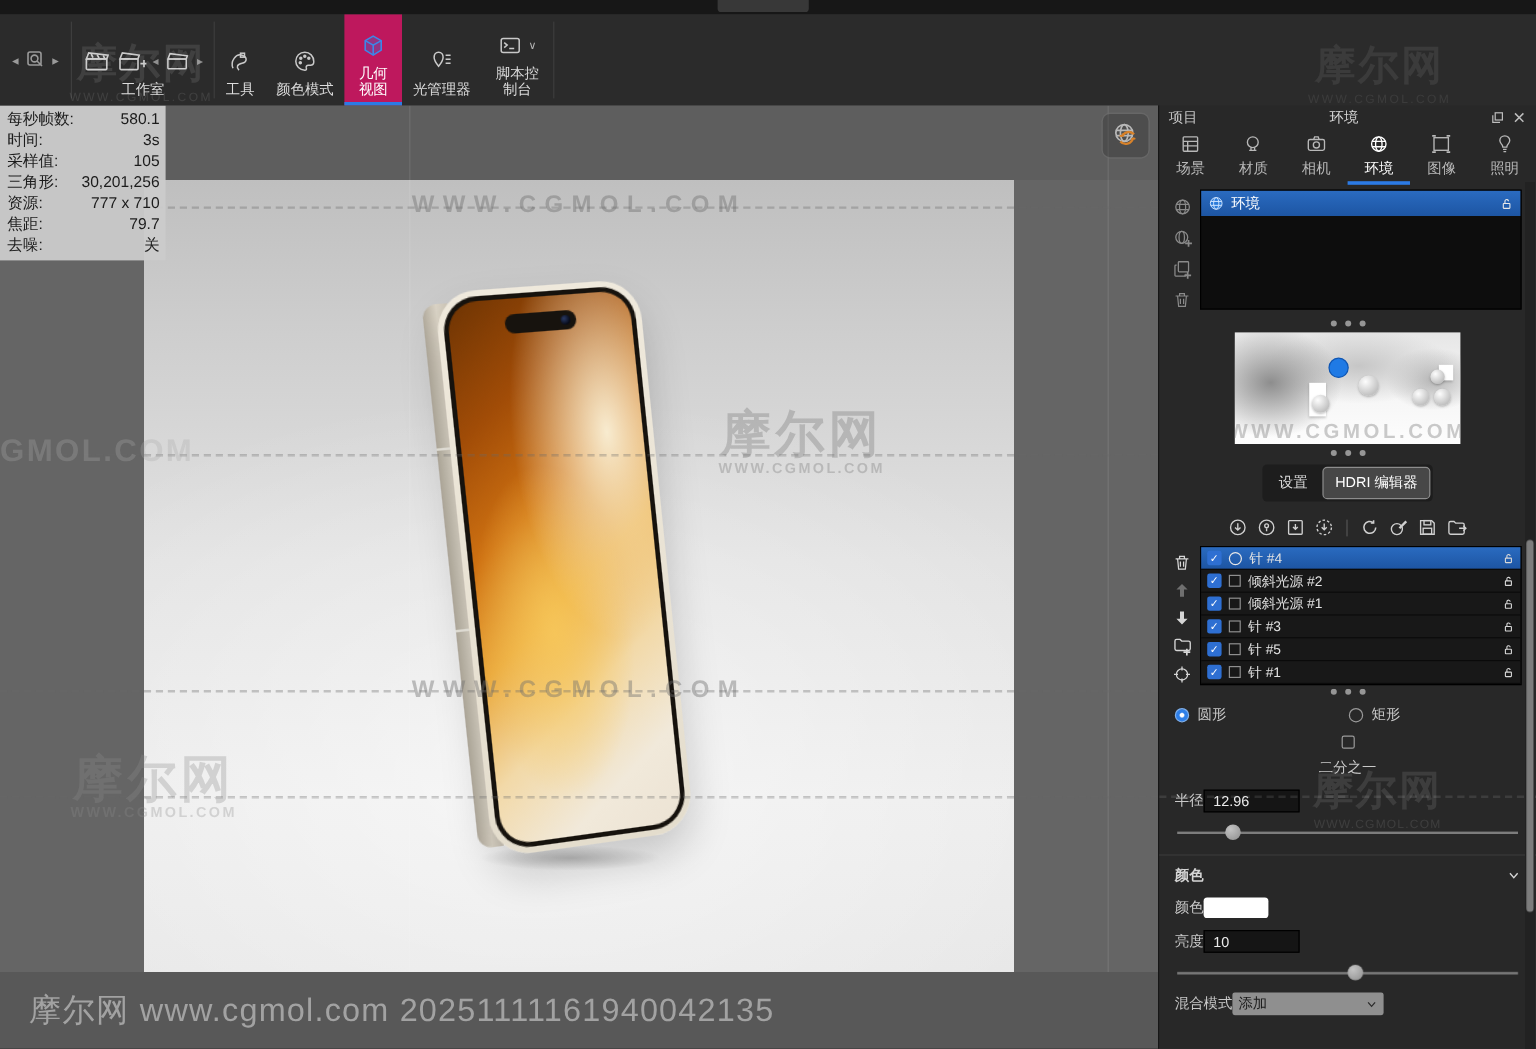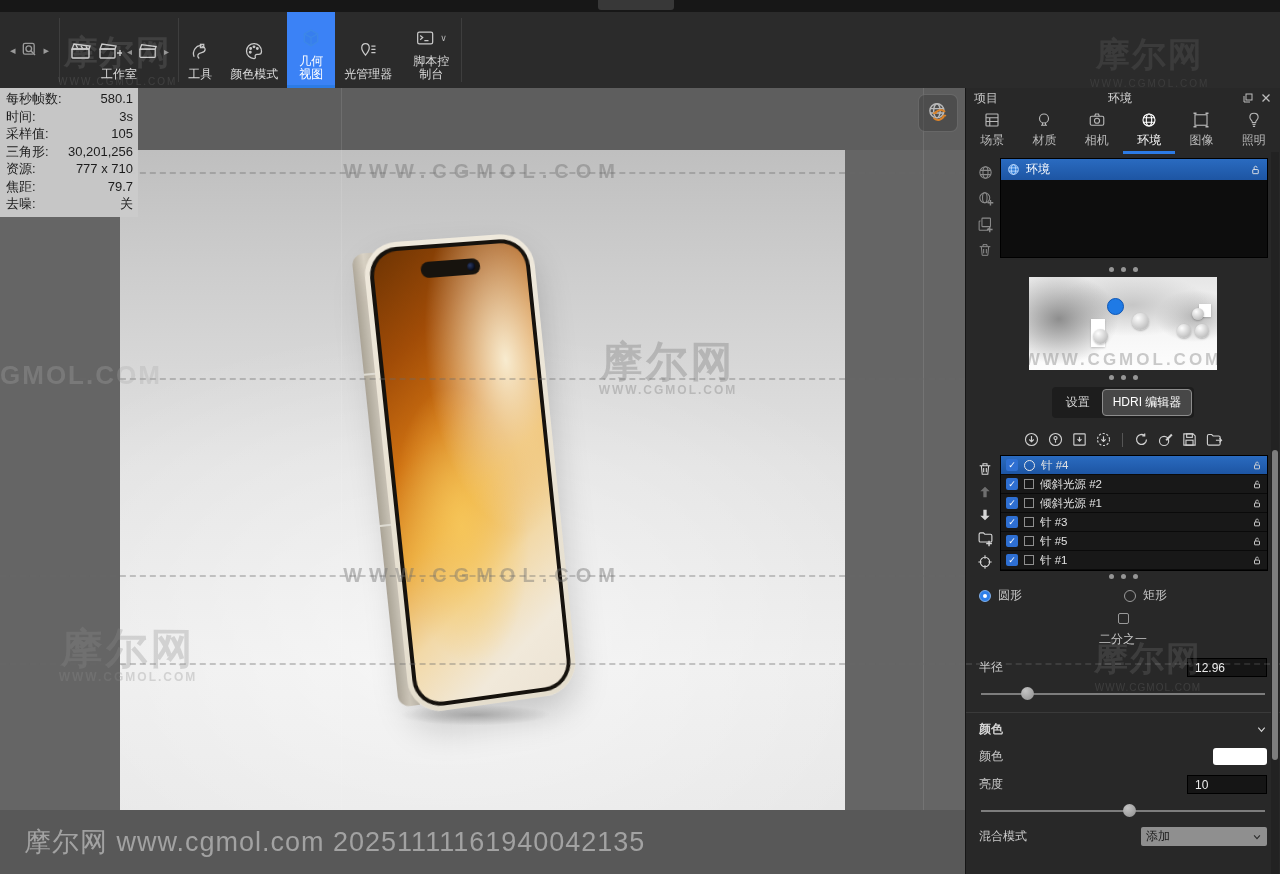--- a/index.html
+++ b/index.html
@@ -19,7 +19,7 @@
   .tb-sep { width:1px; background:#3e3e3e; margin:6px 0; }
   .tb-group, .tb-btn { display:flex; flex-direction:column; align-items:center; justify-content:flex-end;
                        padding:6px 9px 7px; gap:5px; cursor:default; }
-  .tb-btn.active { background:#3b82f6; border-bottom:3px solid #2c7be5; padding-bottom:4px; }
+  .tb-btn.active { background:#be185d; border-bottom:3px solid #2c7be5; padding-bottom:4px; }
   .tb-btn.active .tb-label { color:#fff; }
   .tb-label { font-size:12px; line-height:13px; text-align:center; color:#dcdcdc; word-break:break-all; }
   .lbl-w54 { max-width:54px; } .lbl-w30 { max-width:30px; } .lbl-w42 { max-width:42px; }

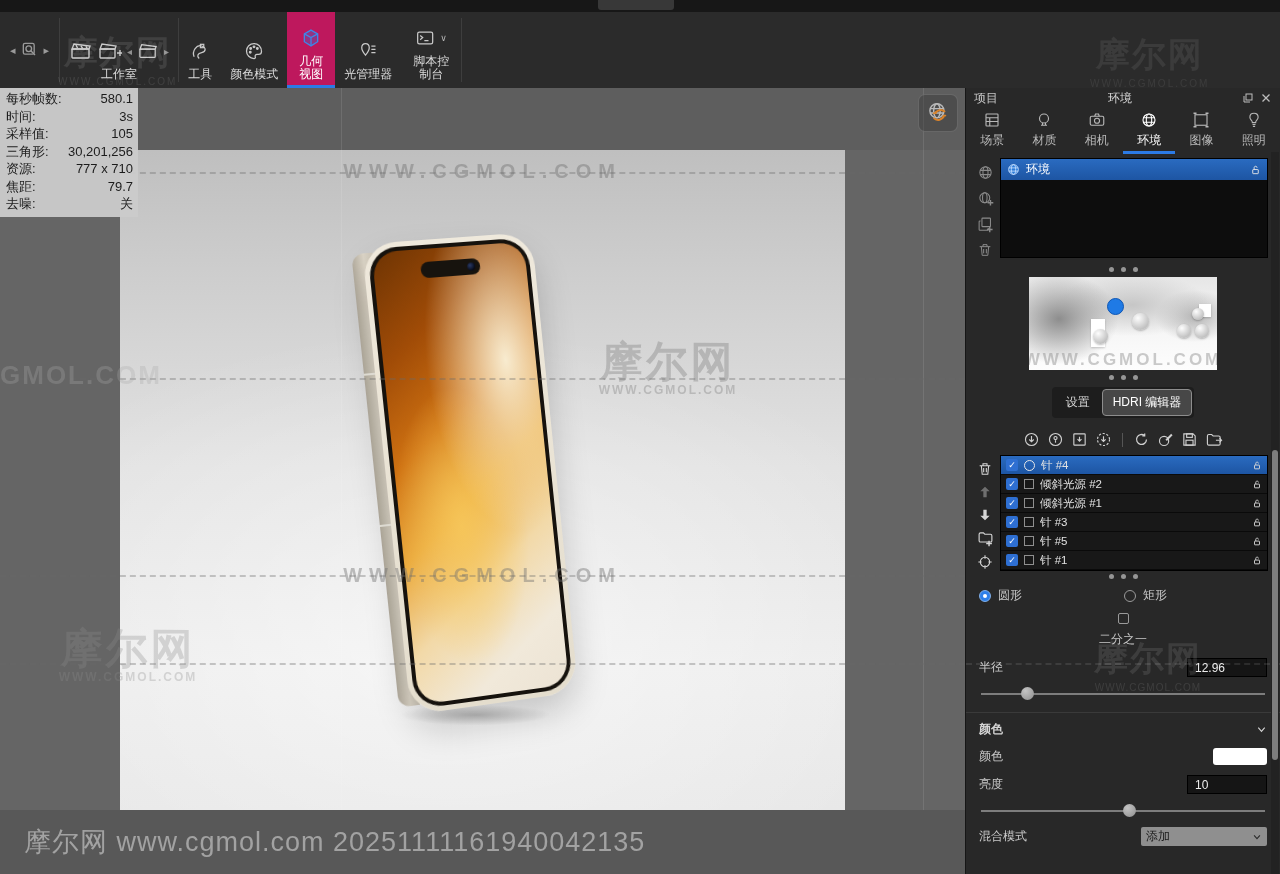--- a/index.html
+++ b/index.html
@@ -153,7 +153,7 @@
   .check-row { display:flex; align-items:center; gap:7px; padding:9px 13px 0;flex-direction:column; }
   .cbx-empty { width:11px; height:11px; border:1px solid #9a9a9a; border-radius:2px; }
 
-  .field-row { display:flex; justify-content:space-between; align-items:center; padding:10px 13px 0; }
+  .field-row { display:flex; align-items:center; padding:10px 13px 0; }
   .field-input { width:80px; height:19px; background:#151515; border:1px solid #000; color:#ececec;
                  font-size:12px; display:flex; align-items:center; padding-left:7px; }
   .slider { position:relative; margin:10px 15px 0; height:13px; }

